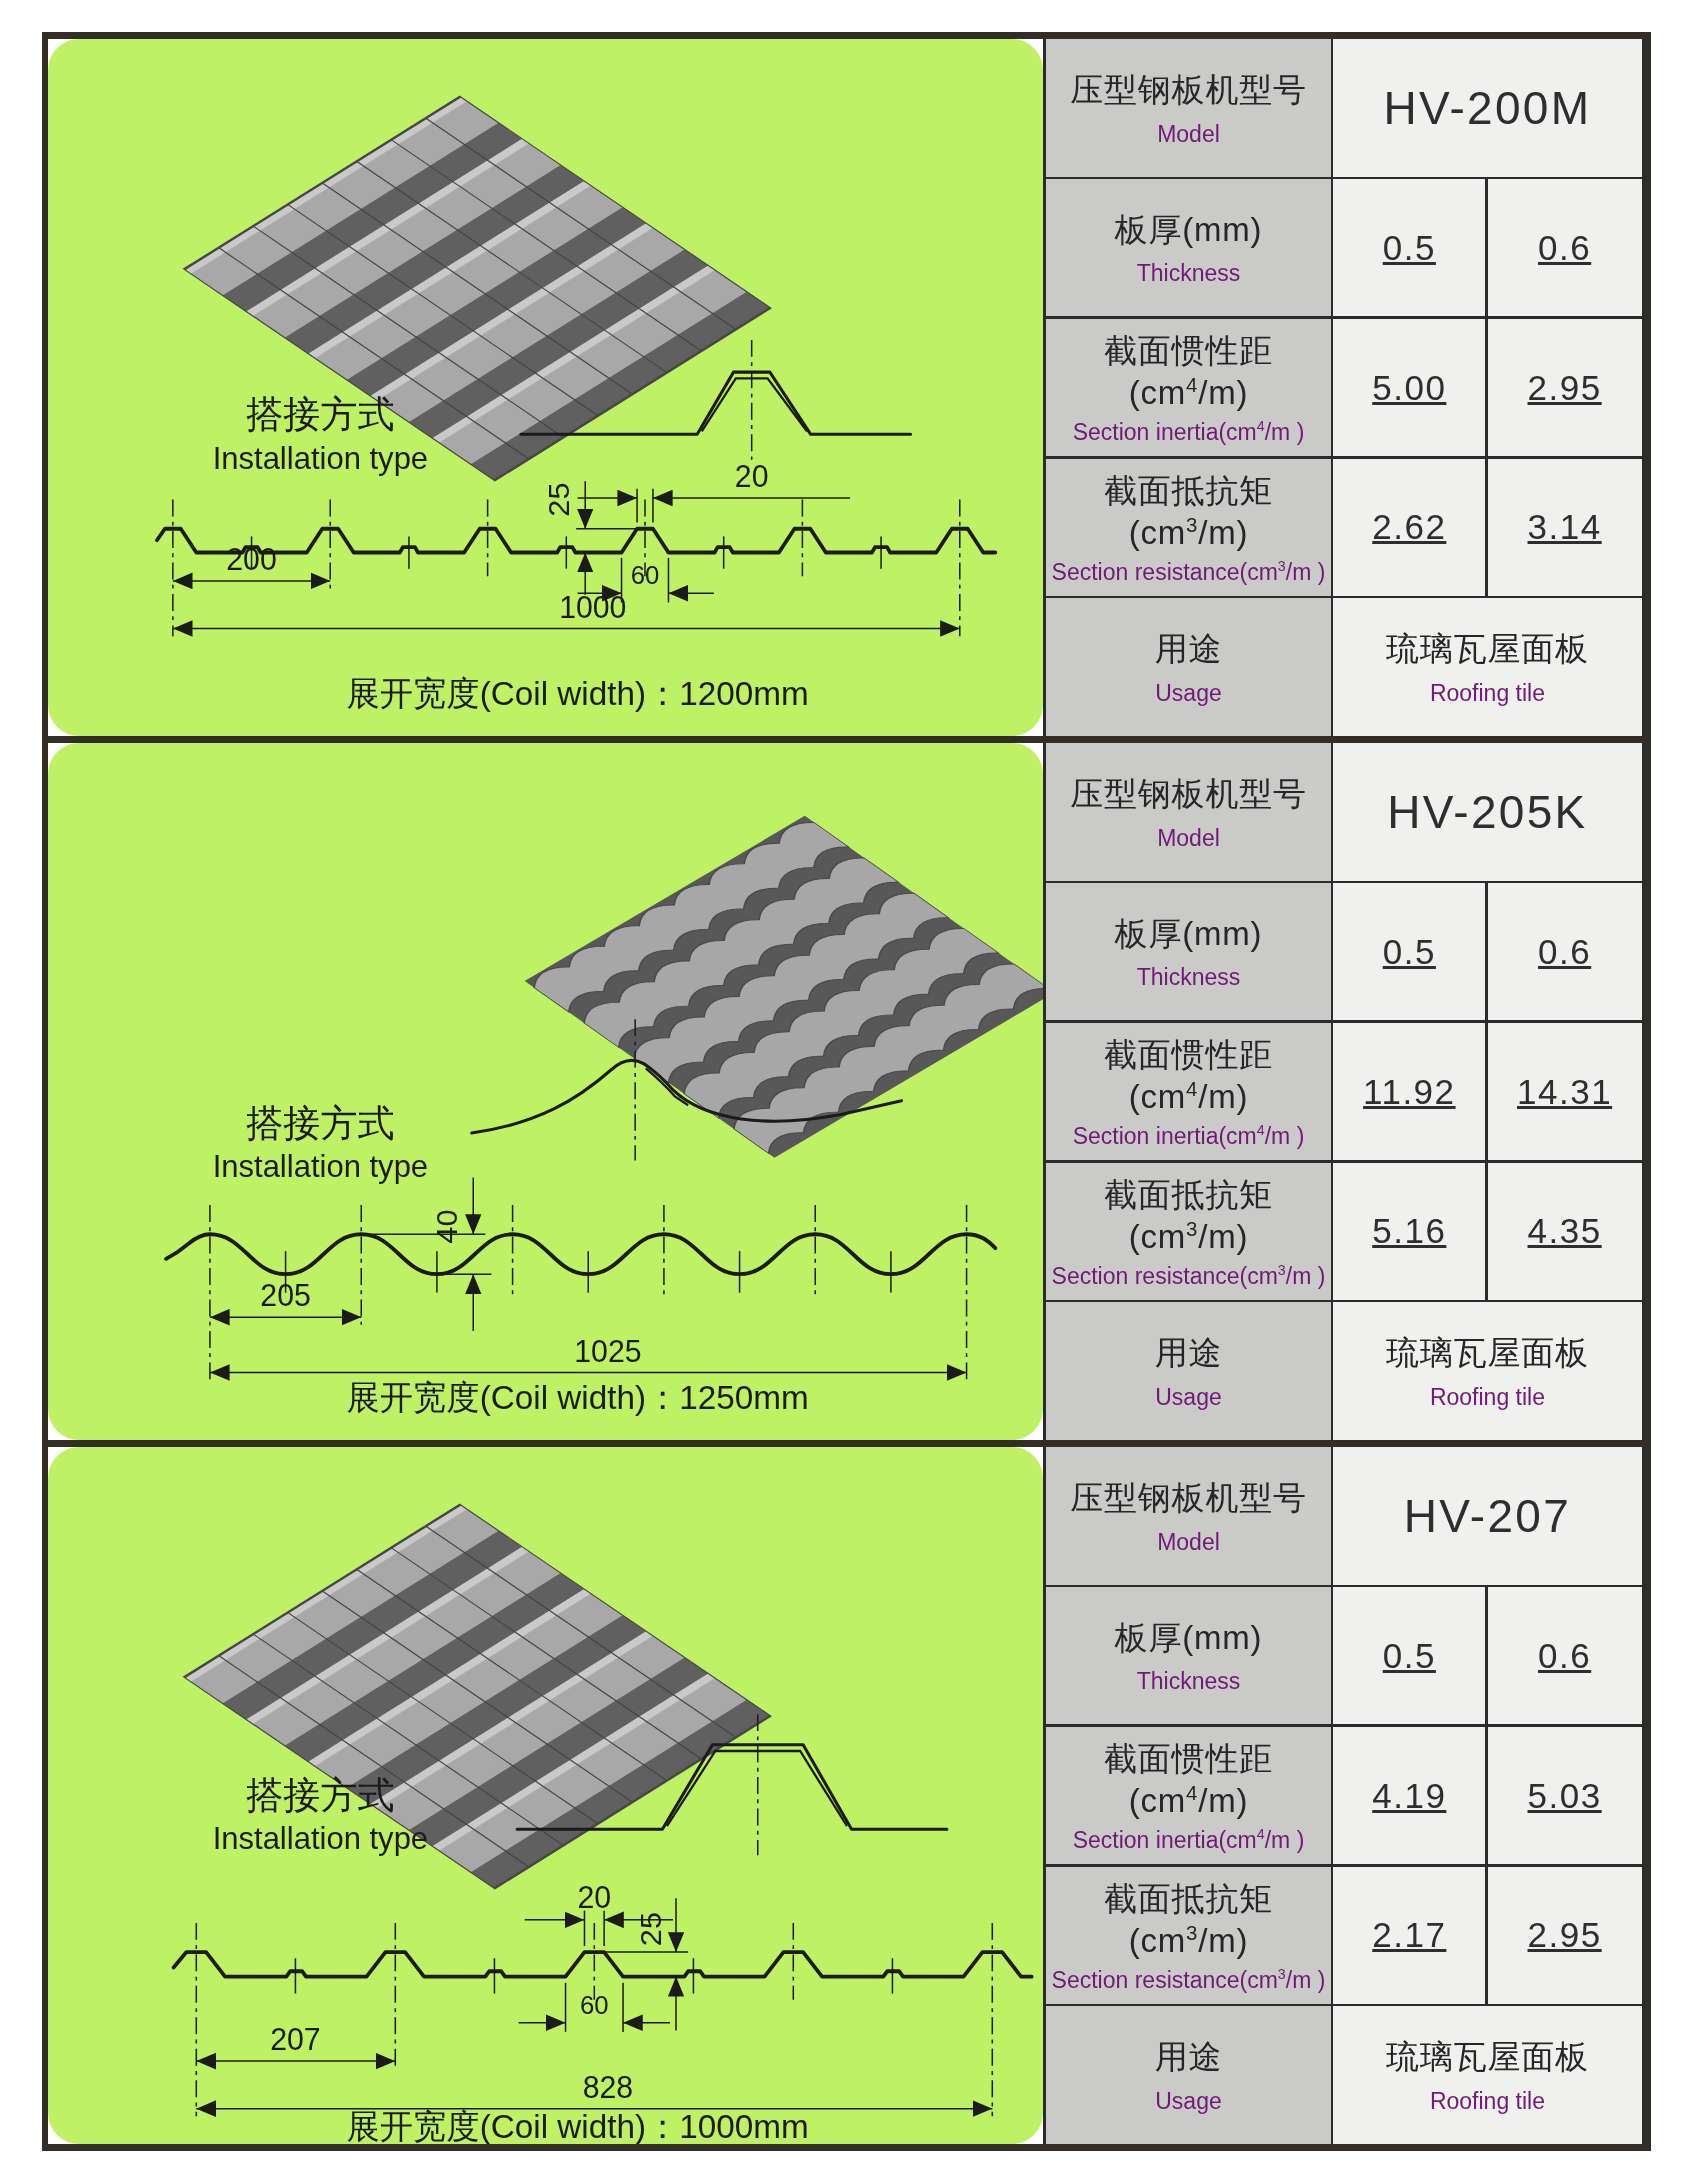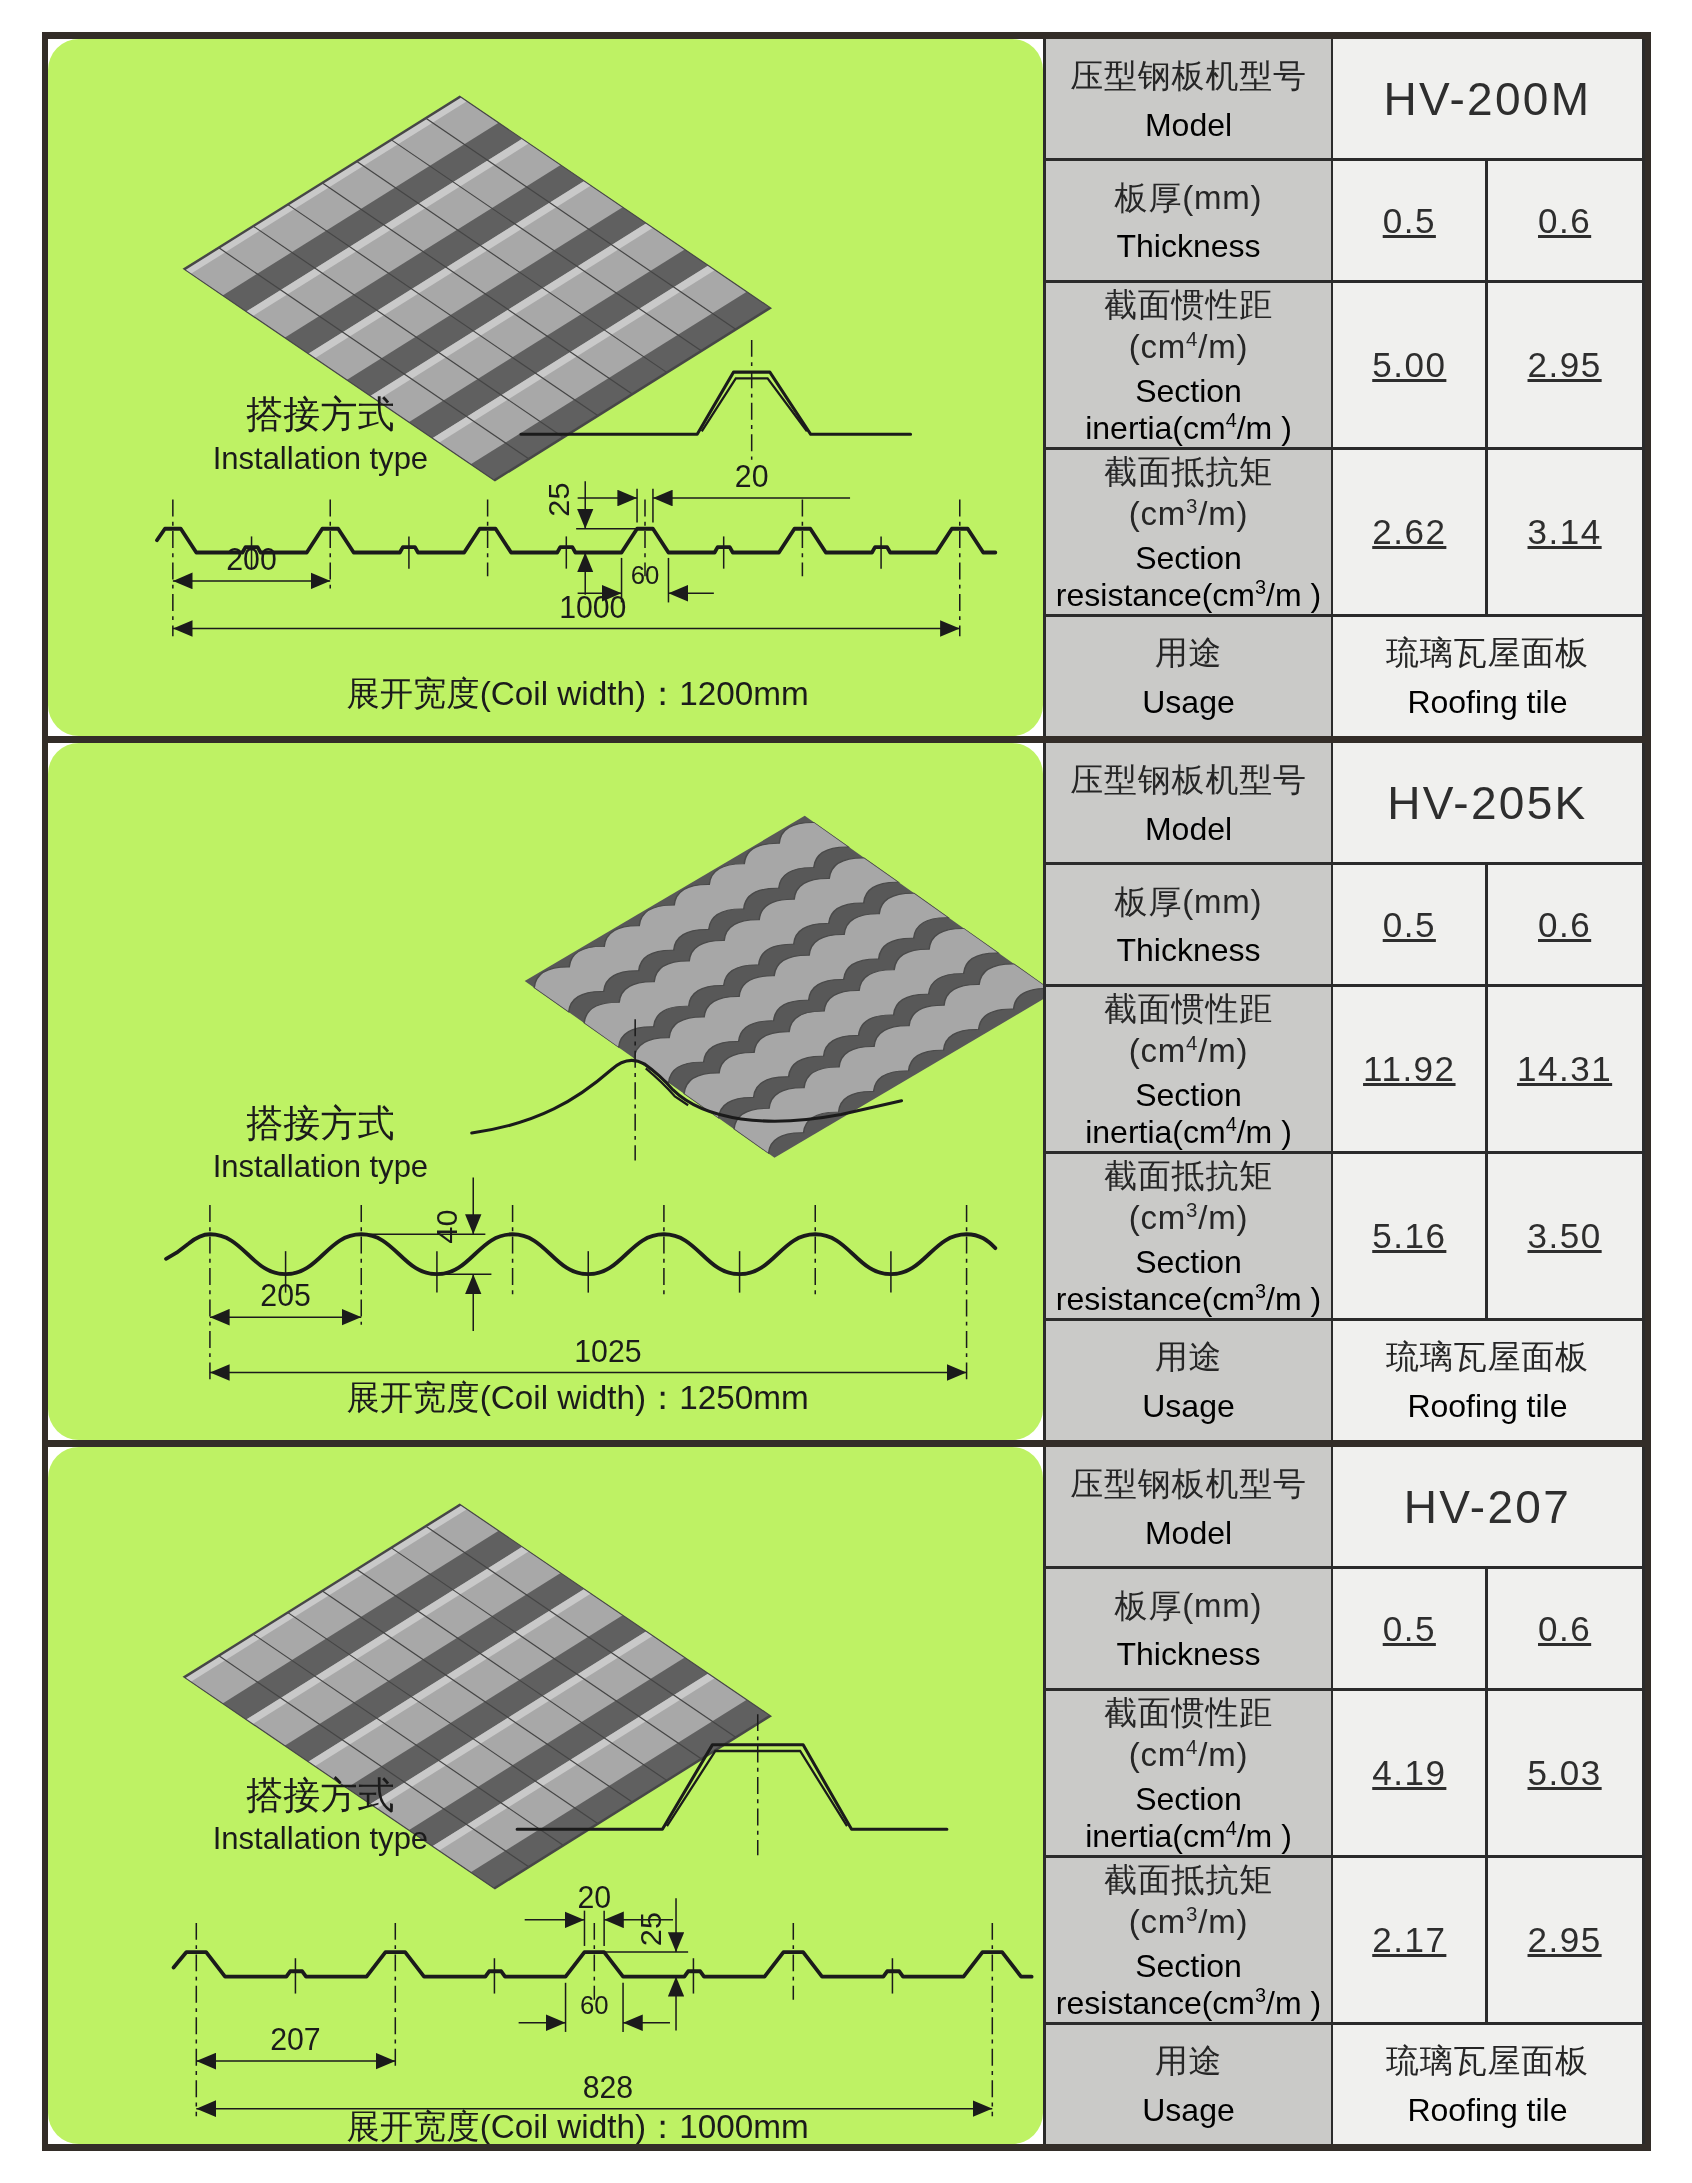--- a/index.html
+++ b/index.html
@@ -18,7 +18,7 @@
   .val{background:#f0f0ee;}
   .span2{grid-column:2/4;}
   .zh{font-size:33px;letter-spacing:0.8px;color:#262626;}
-  .en{font-size:32px;margin-top:7.7px;color:#000000;}
+  .en{font-size:23px;margin-top:7.7px;color:#701a75;}
   .num{font-size:35px;color:#2e2e2e;letter-spacing:1.5px;text-decoration:underline;}
   .mval{font-size:46px;color:#2e2e2e;letter-spacing:2.3px;}
   sup{font-size:0.62em;vertical-align:super;line-height:0;}

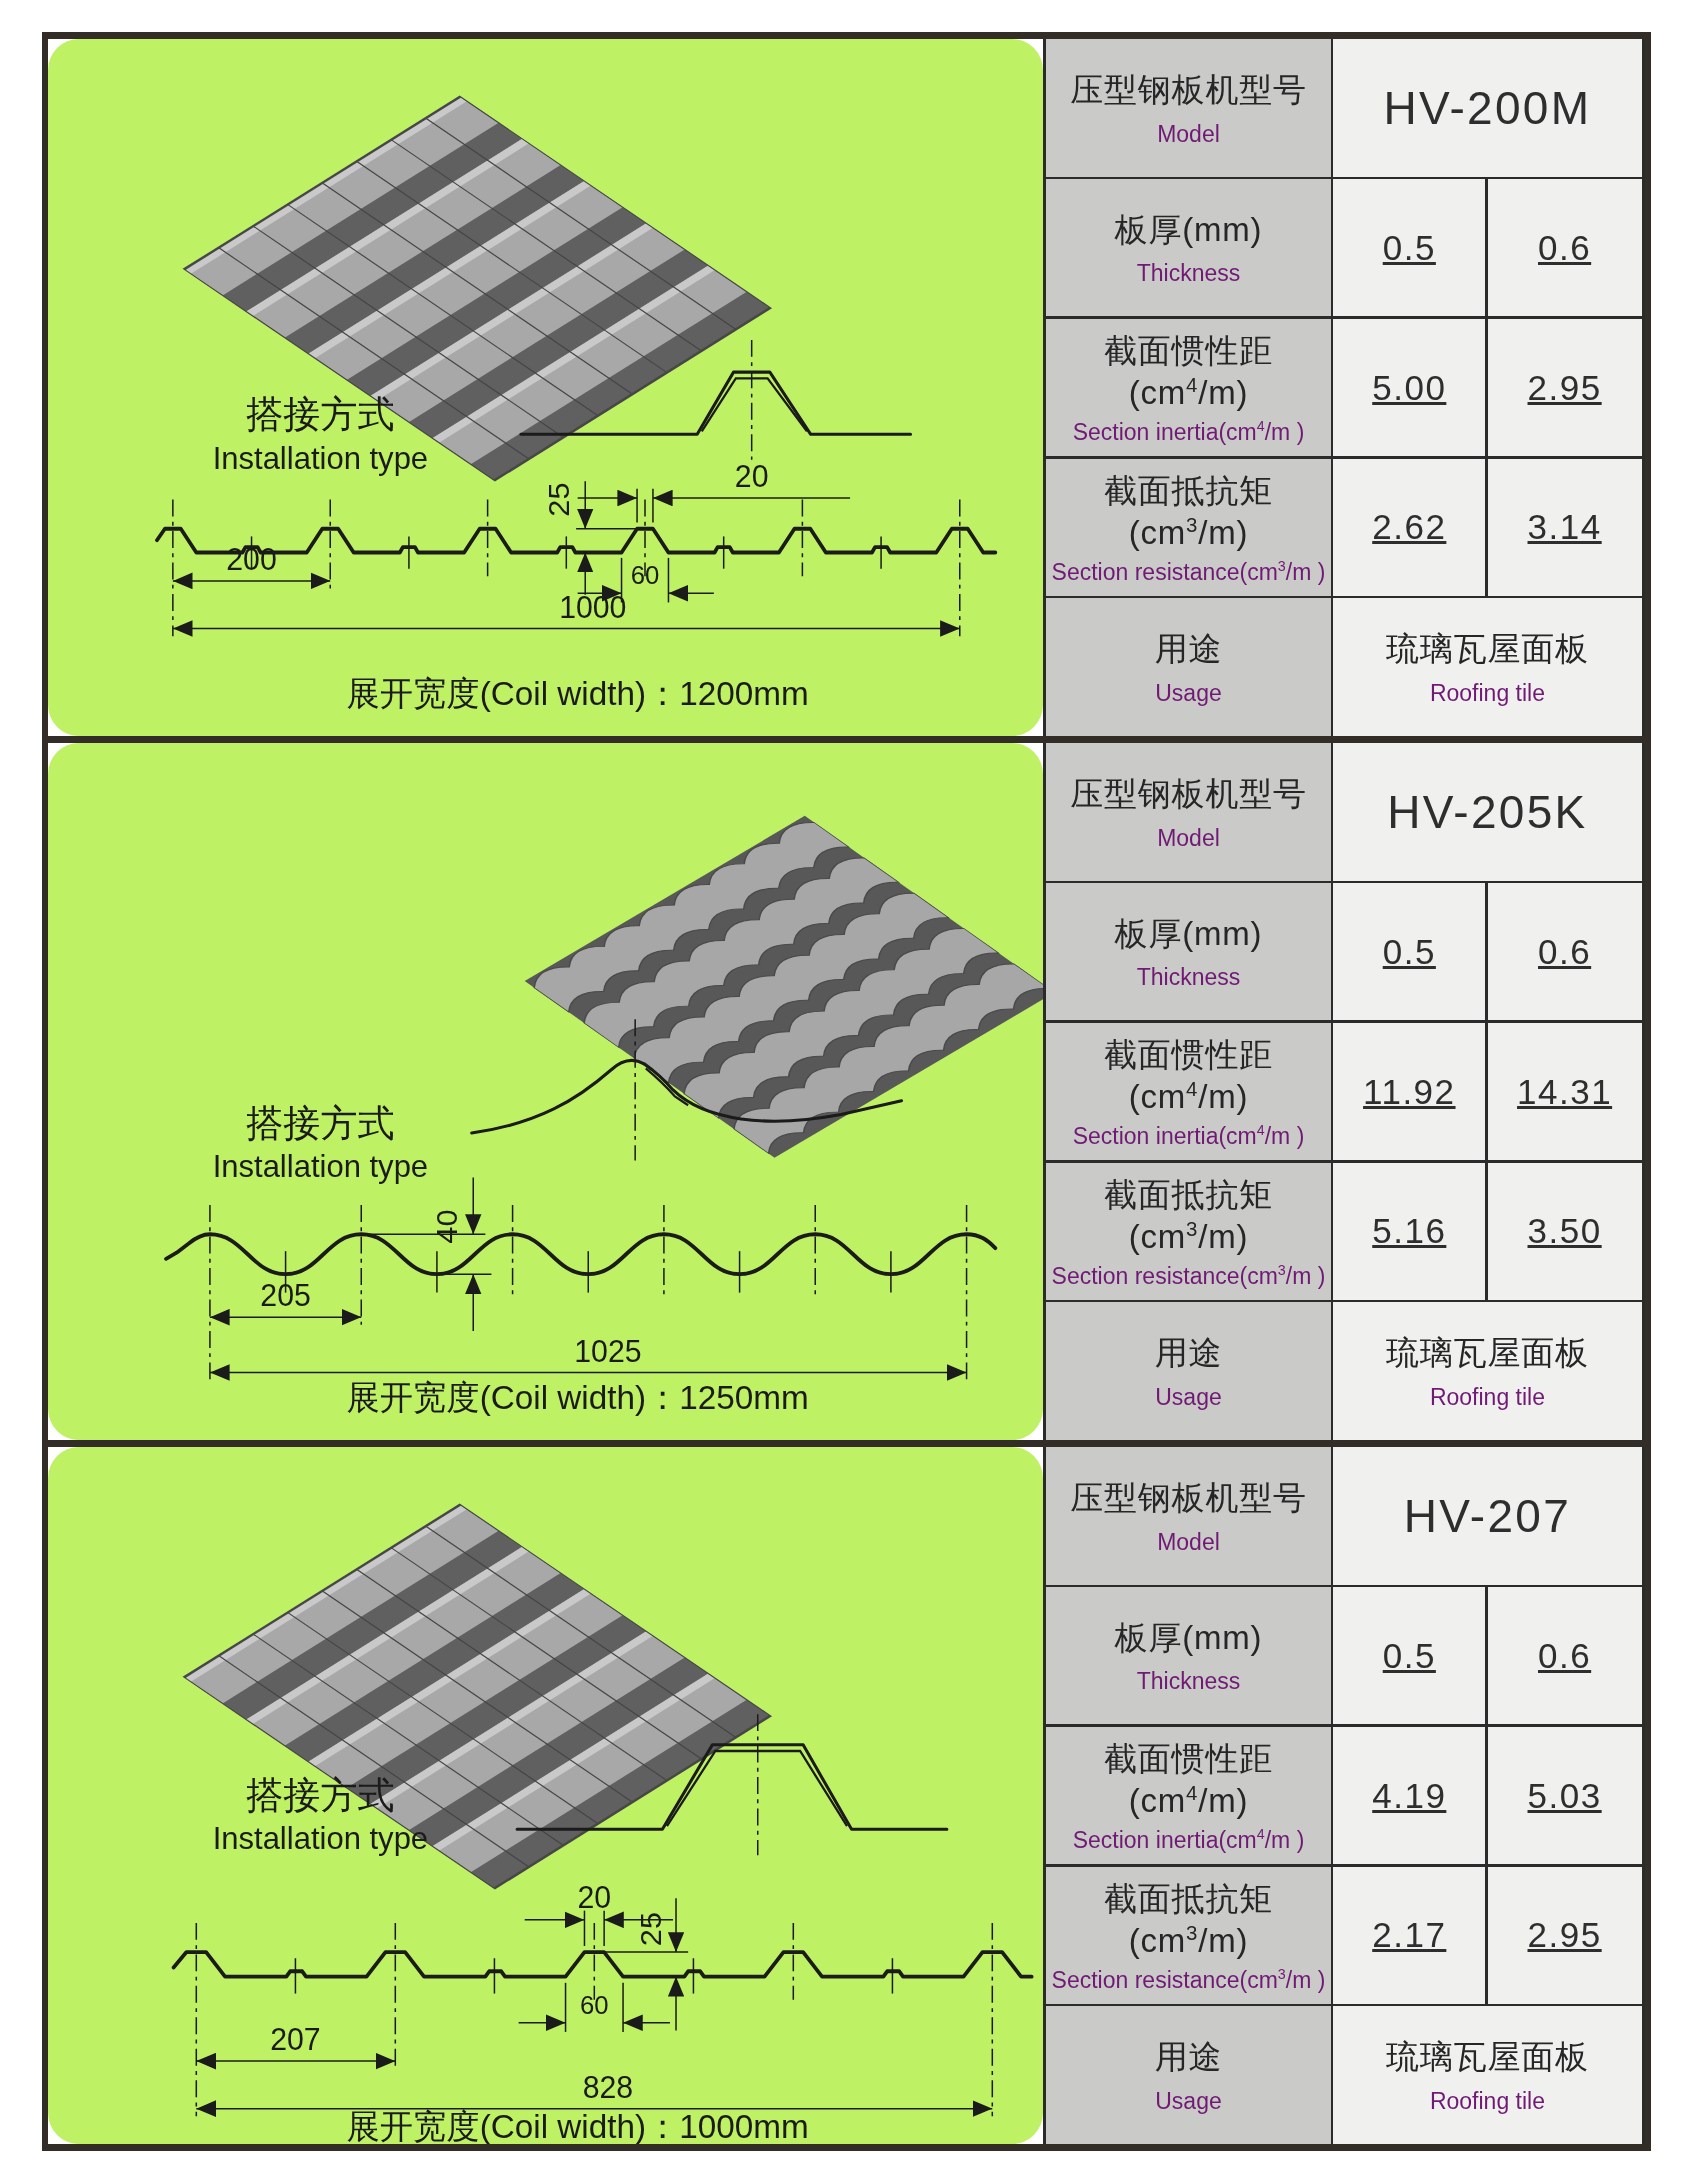--- a/index.html
+++ b/index.html
@@ -290,7 +290,7 @@
           <div class="num">5.16</div>
         </div>
       <div class="cell val">
-          <div class="num">3.50</div>
+          <div class="num">4.35</div>
         </div>
 
       <div class="cell lbl">

